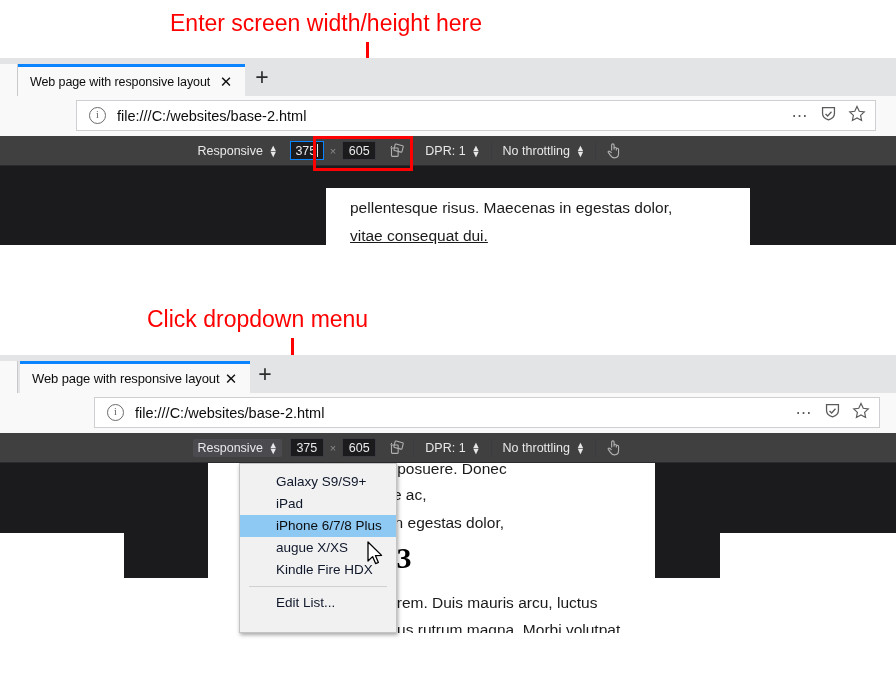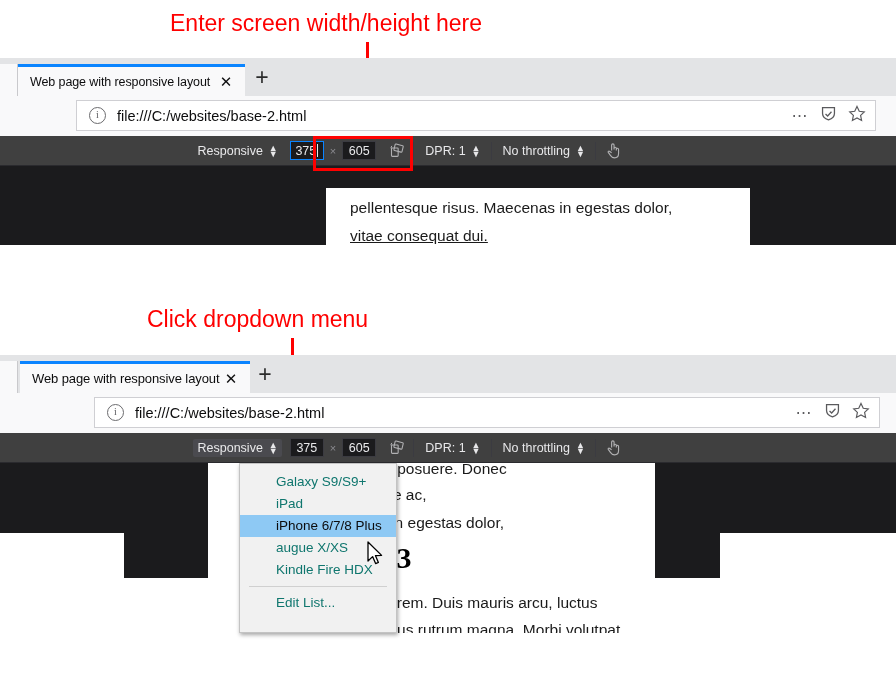--- a/index.html
+++ b/index.html
@@ -175,7 +175,7 @@
   .menu-item{
     height:22px;line-height:22px;
     padding-left:36px;
-    font-size:13.5px;color:#0f766e;
+    font-size:13.5px;color:#0f172a;
     white-space:nowrap;
   }
   .menu-item.sel{background:#8ec9f4;color:#0c0c0d;}

